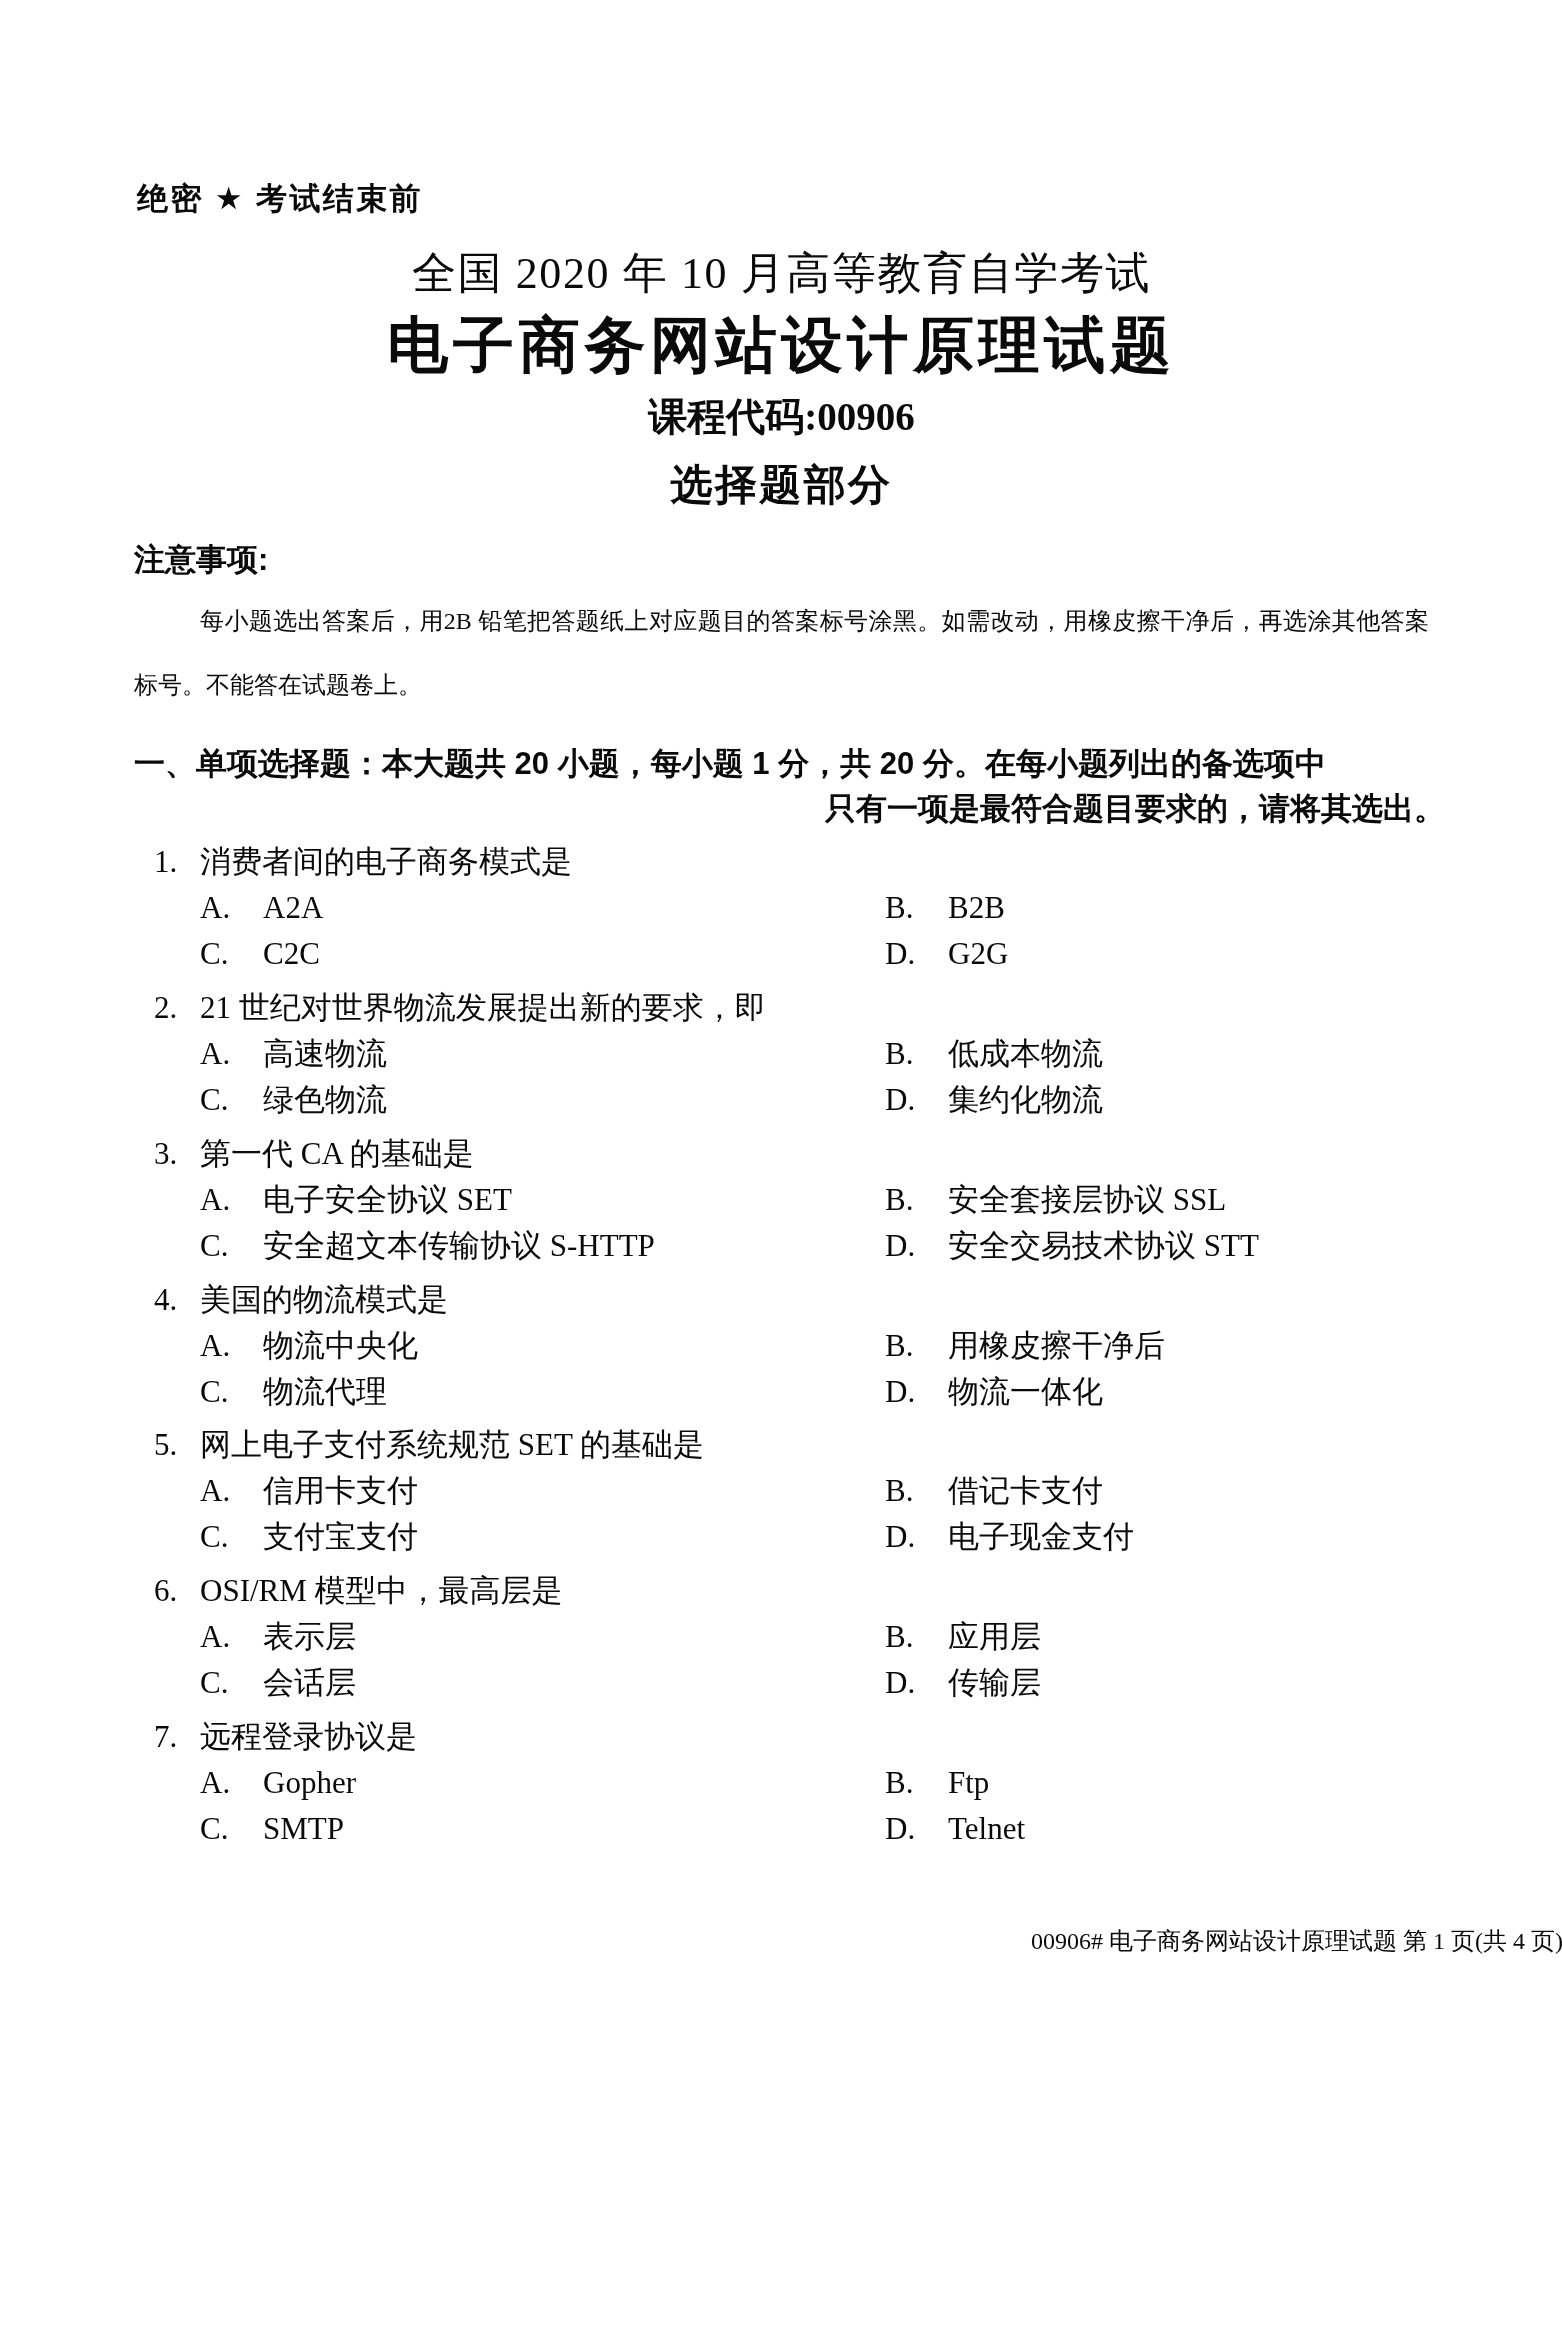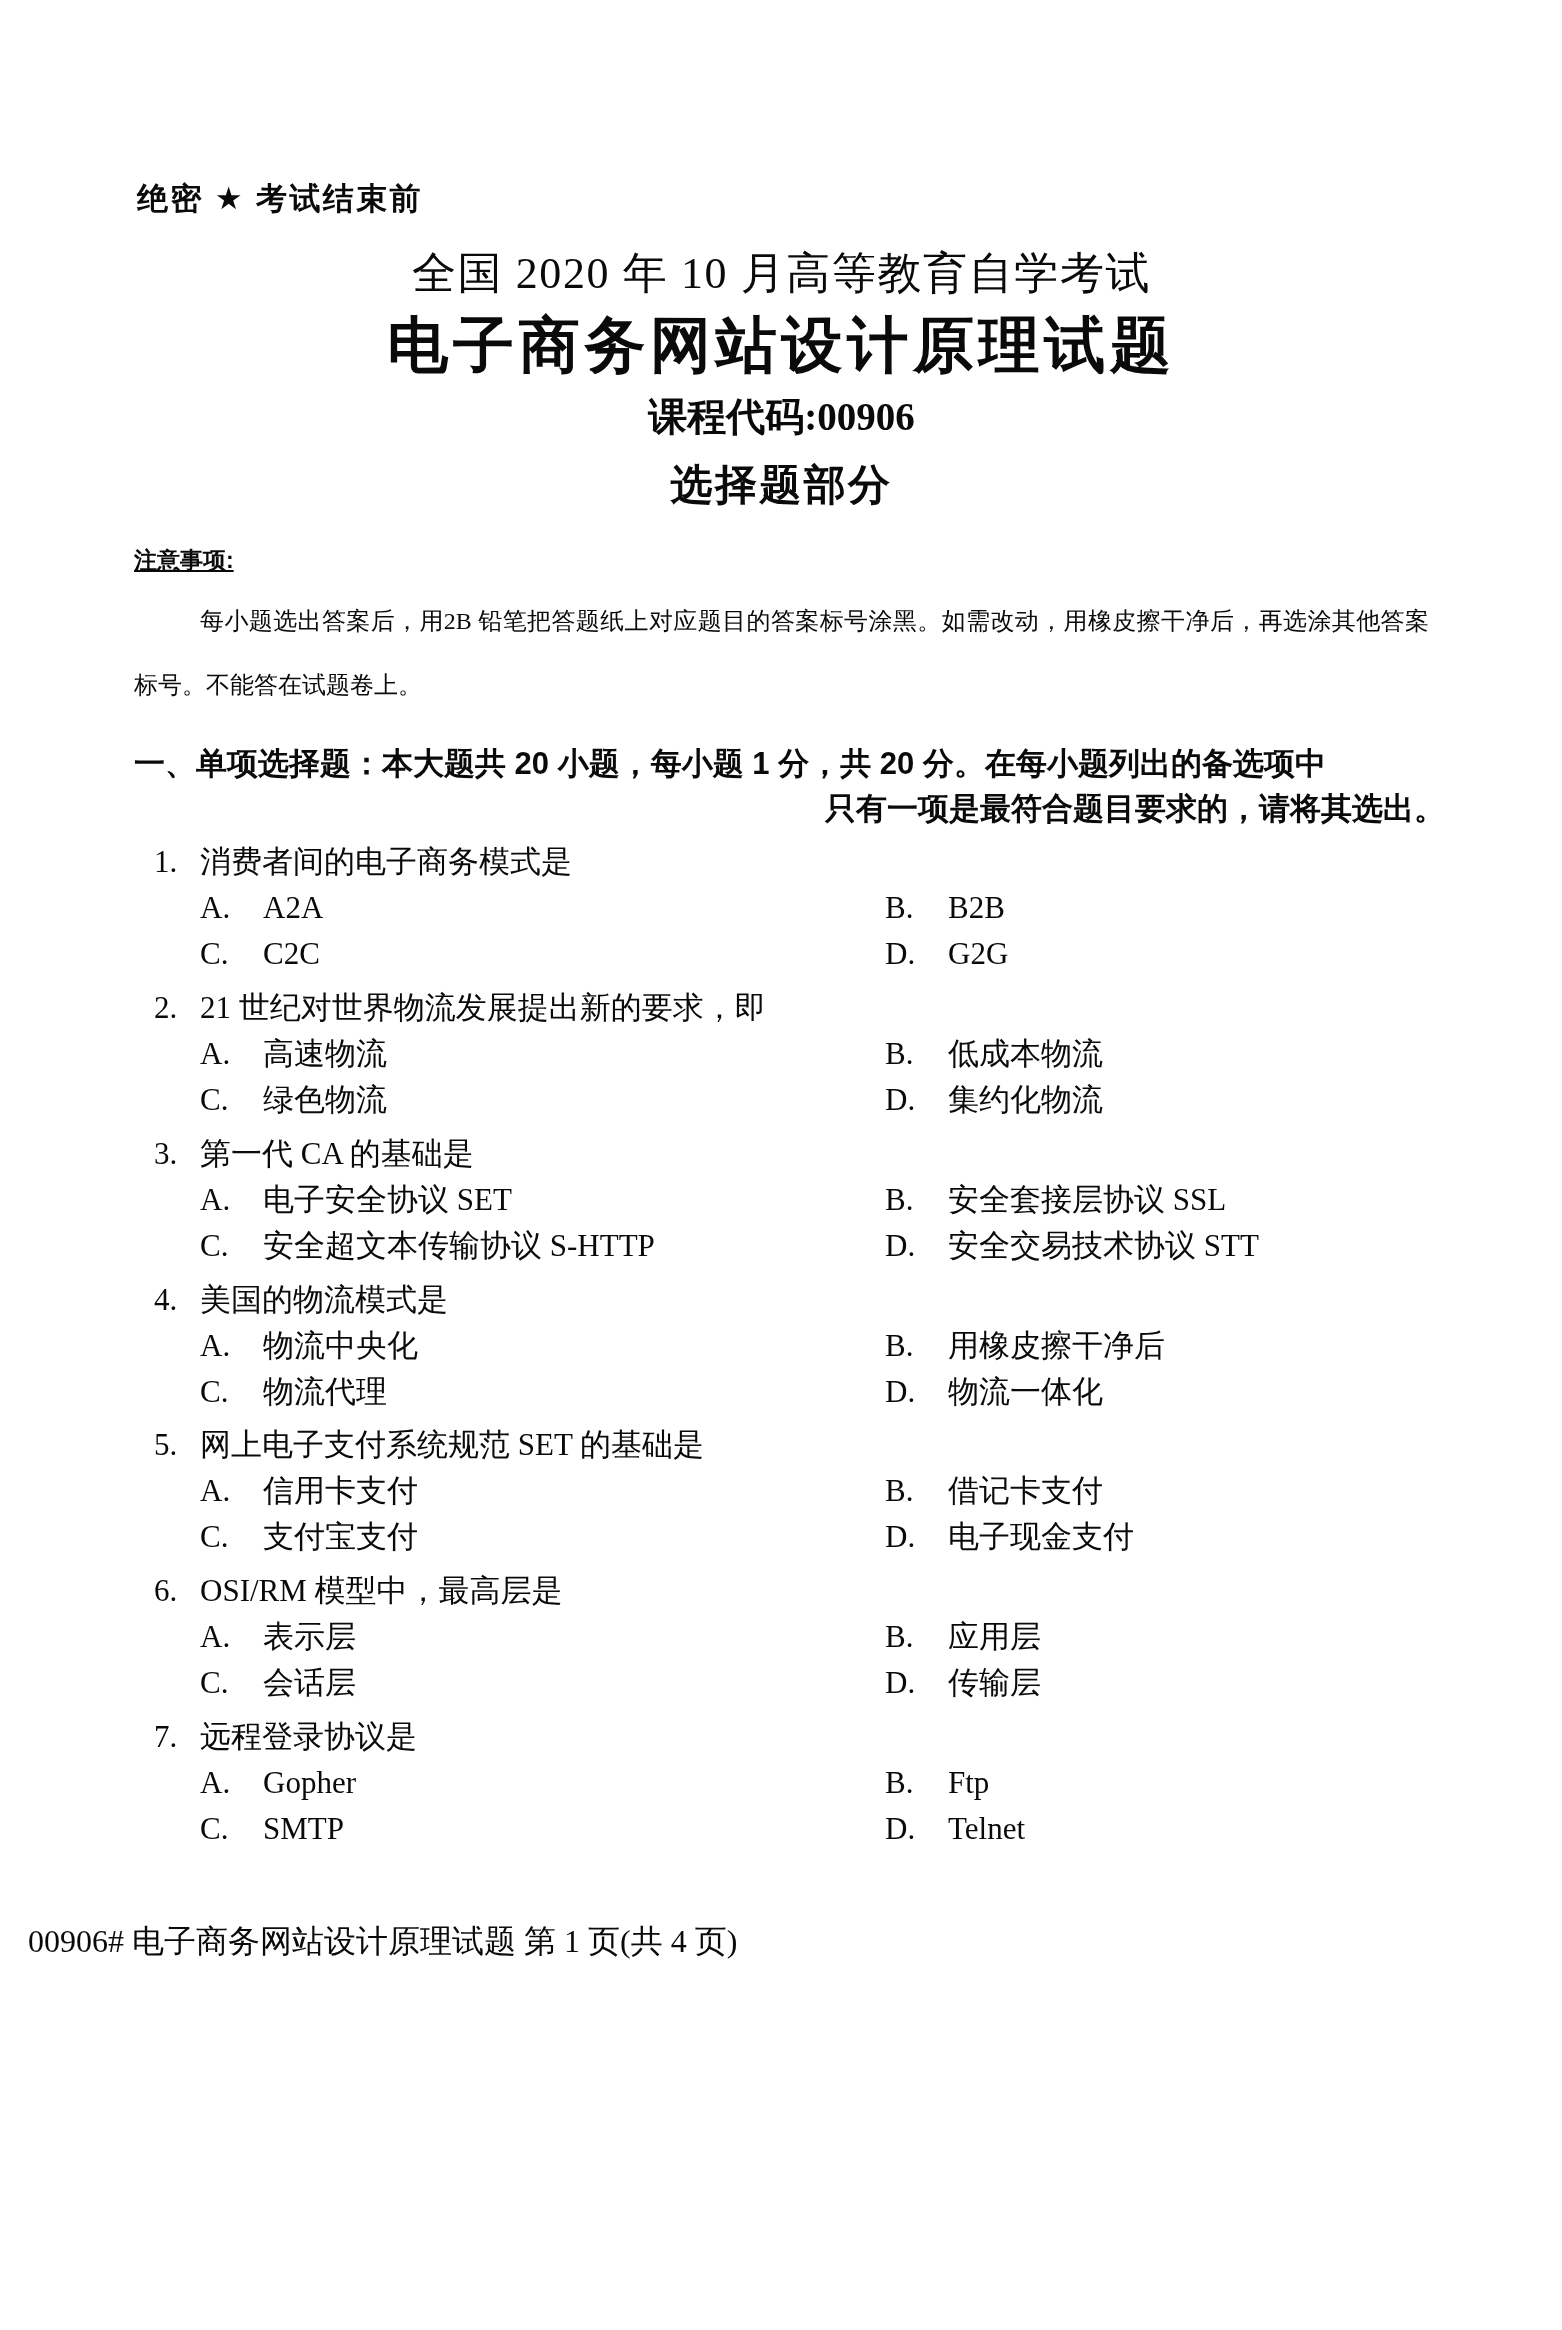--- a/index.html
+++ b/index.html
@@ -78,9 +78,8 @@
     margin: 33px 0 0 134px;
     font-family: "Liberation Sans", "DejaVu Sans", sans-serif;
     font-weight: 700;
-    font-size: 23px;
+    font-size: 31px;
     line-height: 36px;
-    text-decoration: underline;
   }
   .notice-body {
     margin: 11px 134px 0 134px;

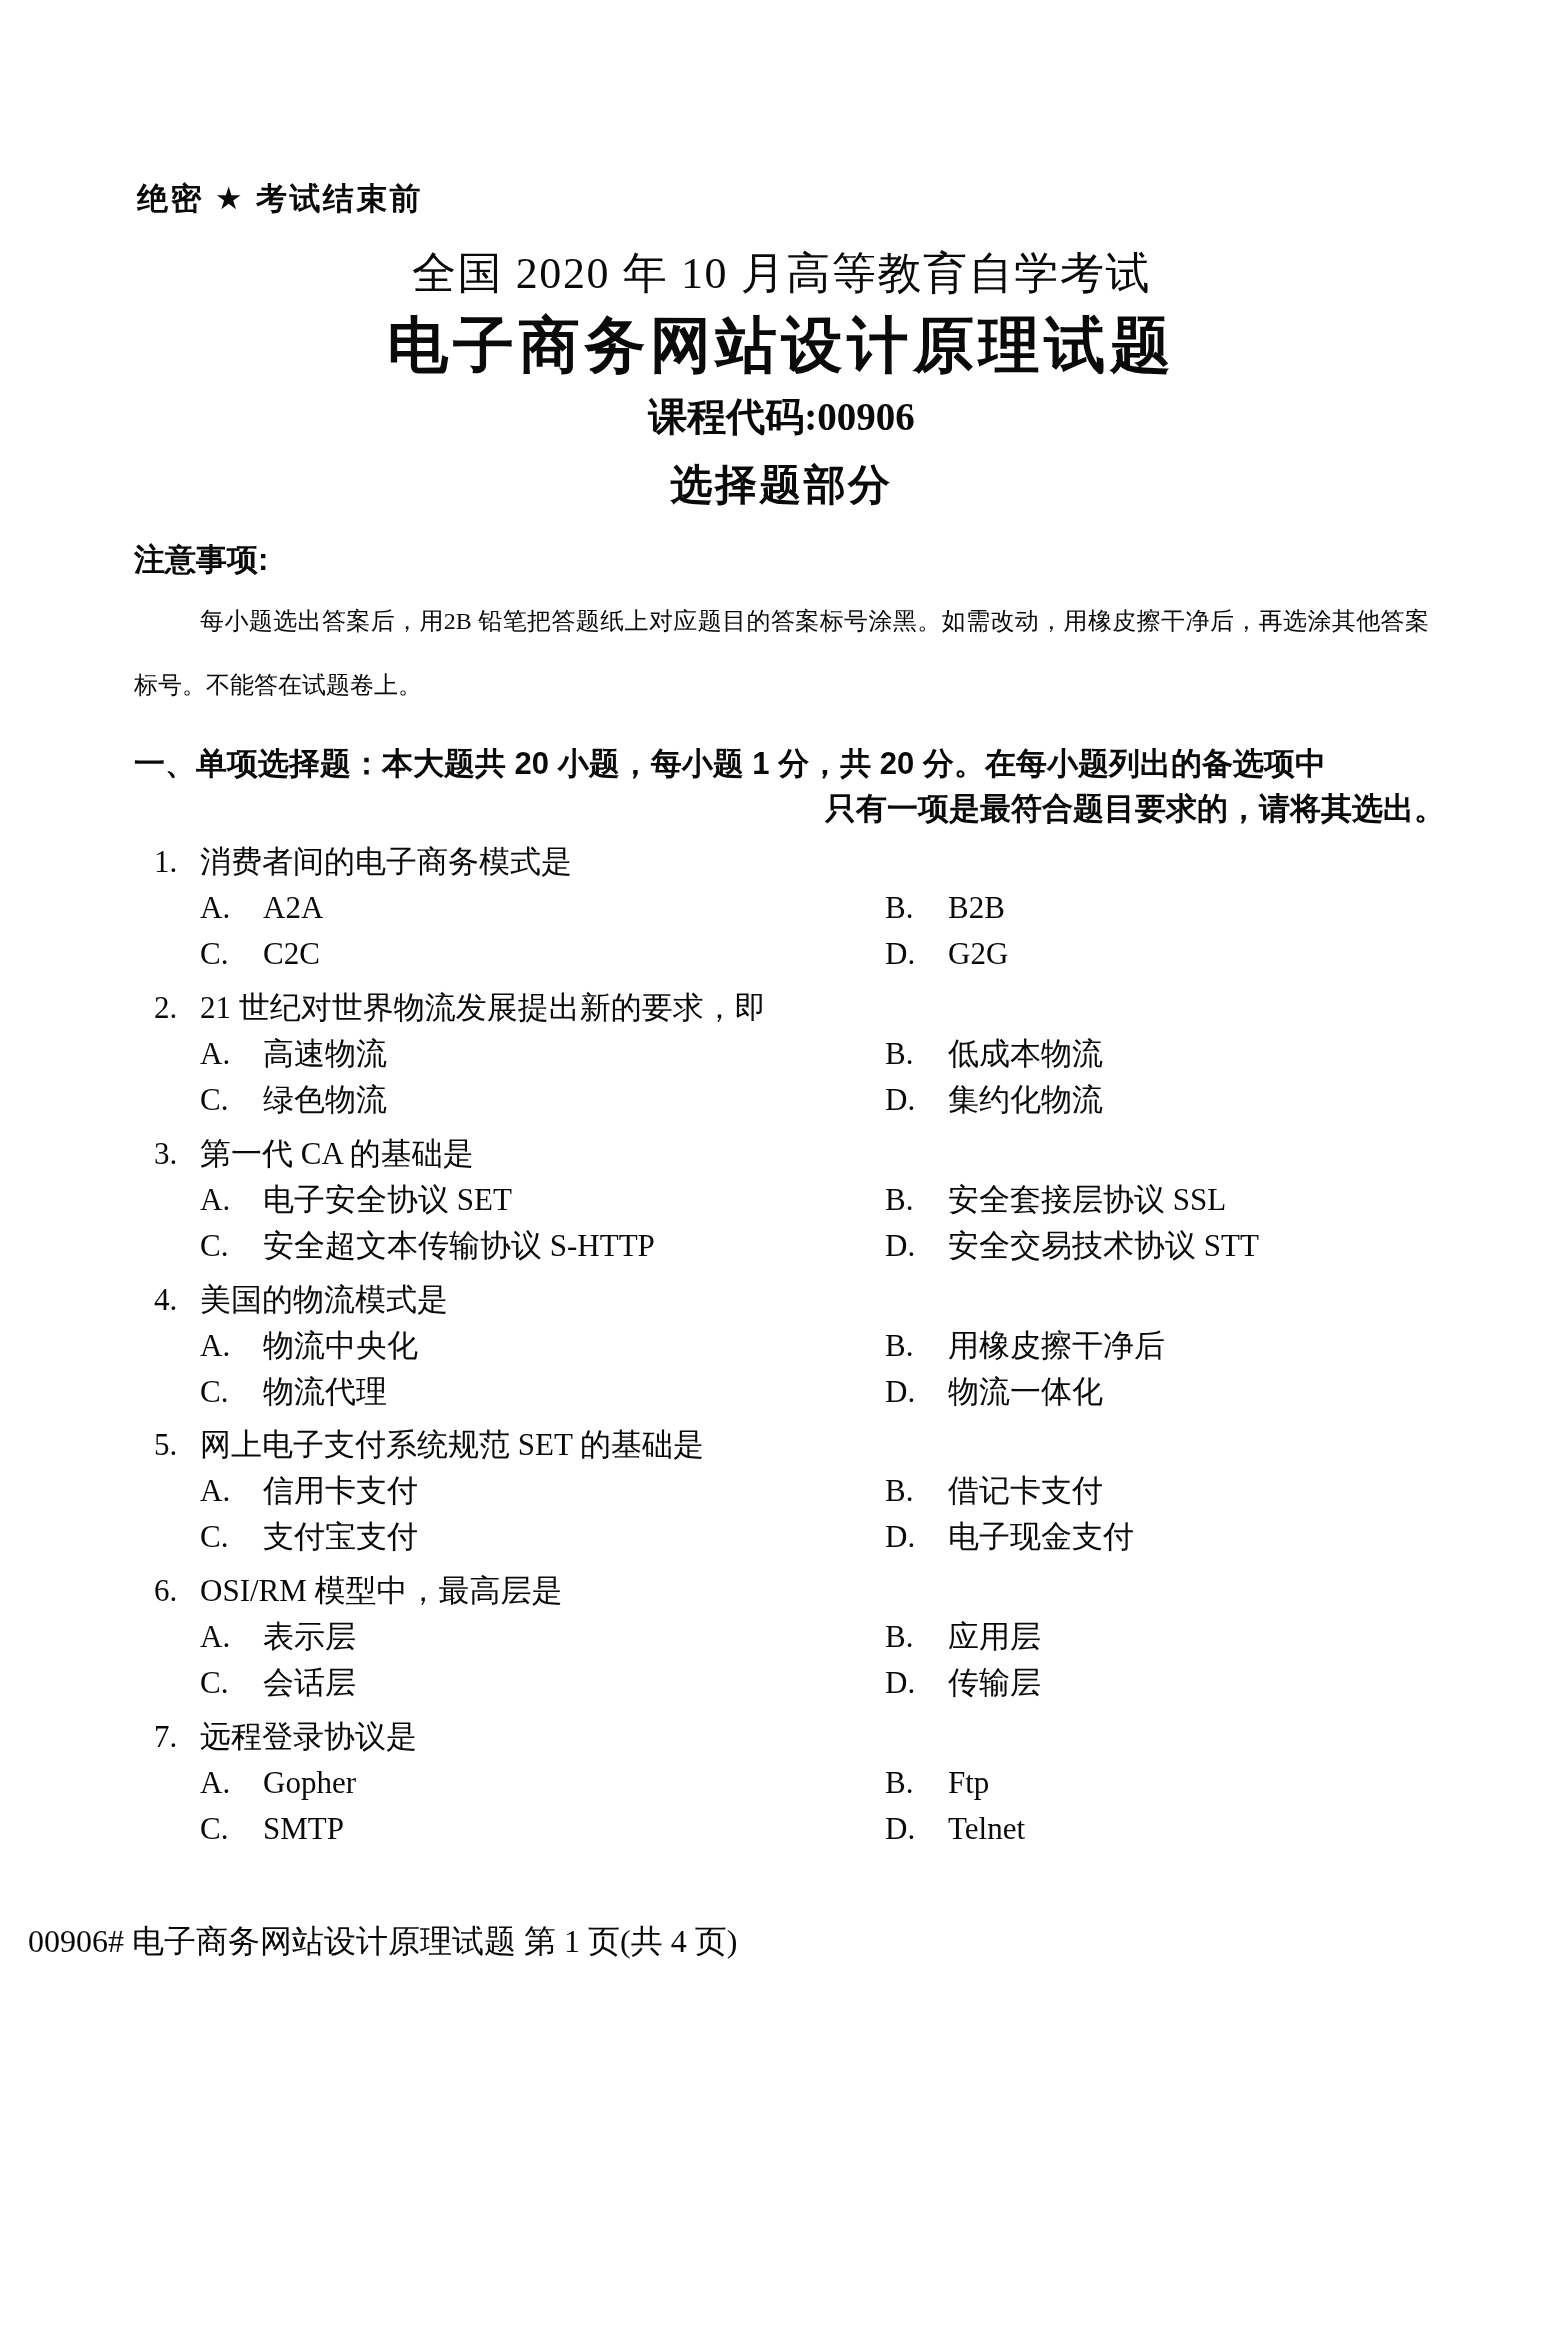--- a/index.html
+++ b/index.html
@@ -133,8 +133,8 @@
   
   .page-footer {
     margin-top: 72px;
-    text-align: left;
-    font-size: 32px;
+    text-align: right;
+    font-size: 24px;
     line-height: 35px;
     padding-left: 28px;
   }

